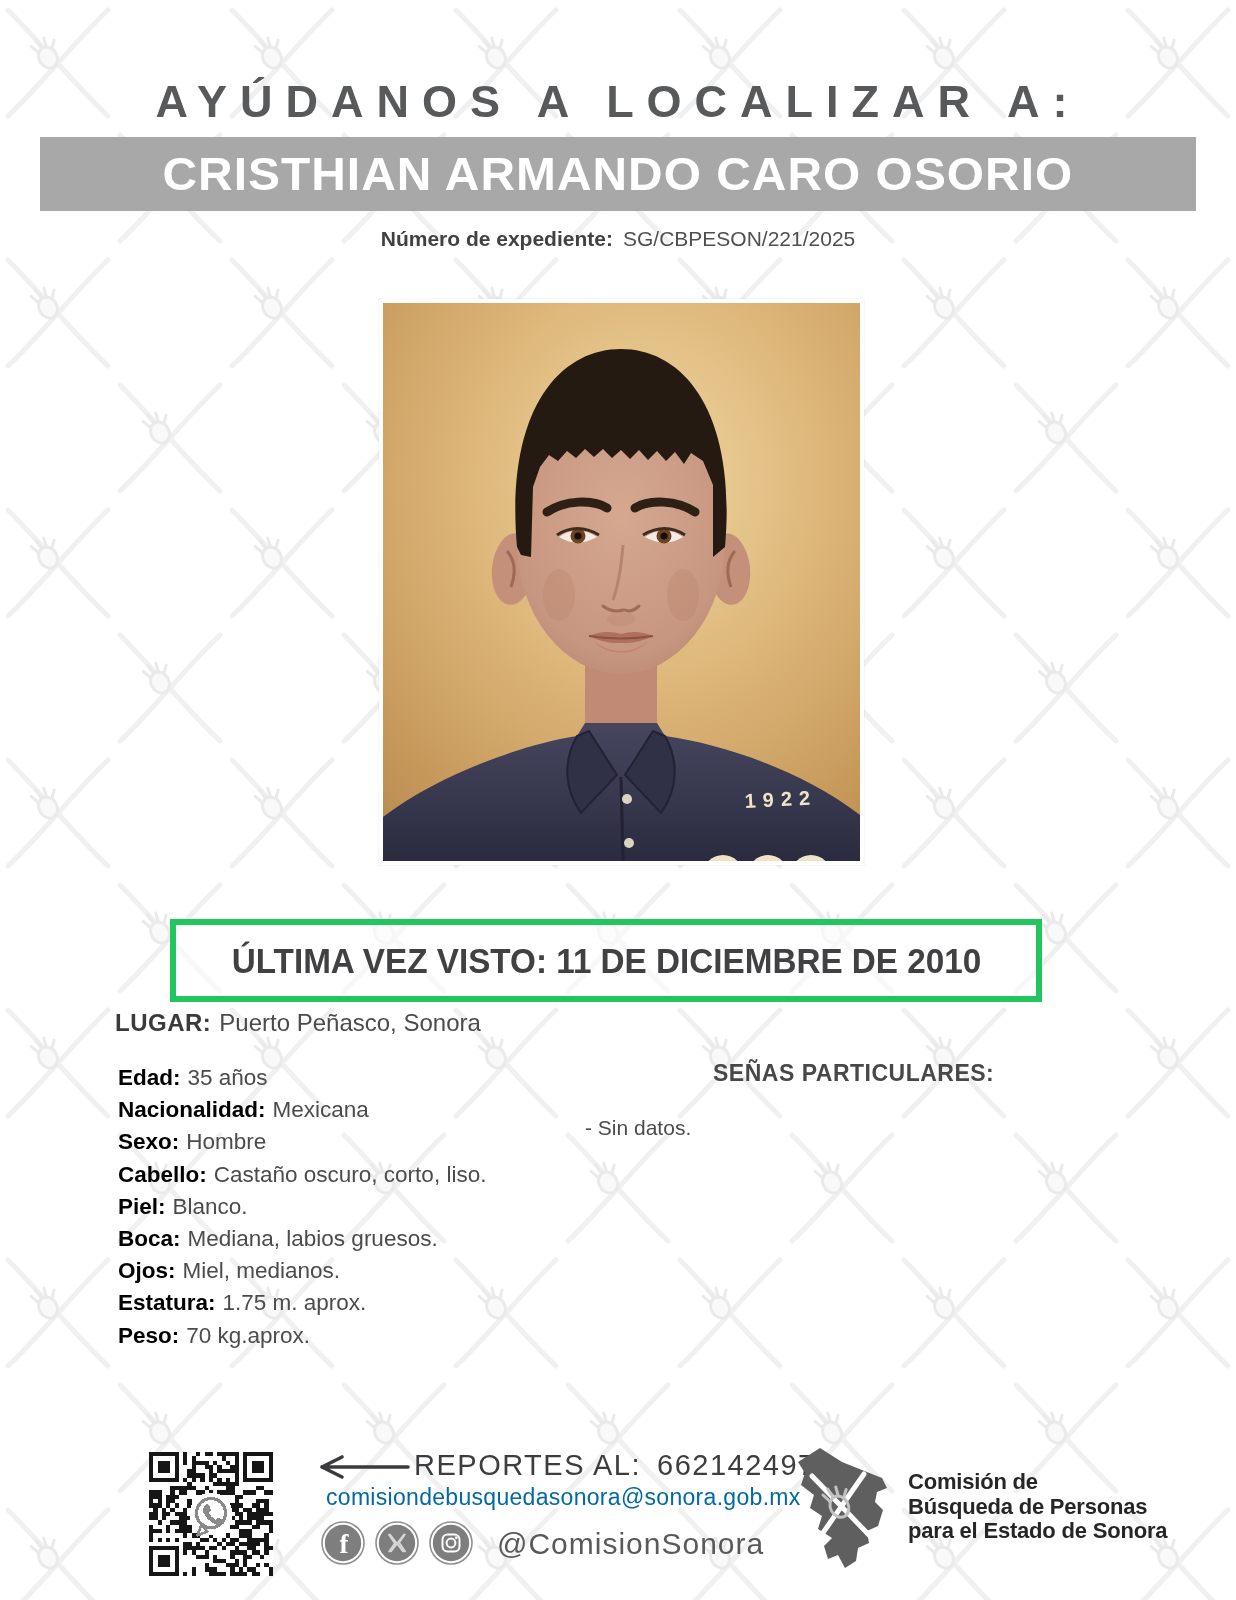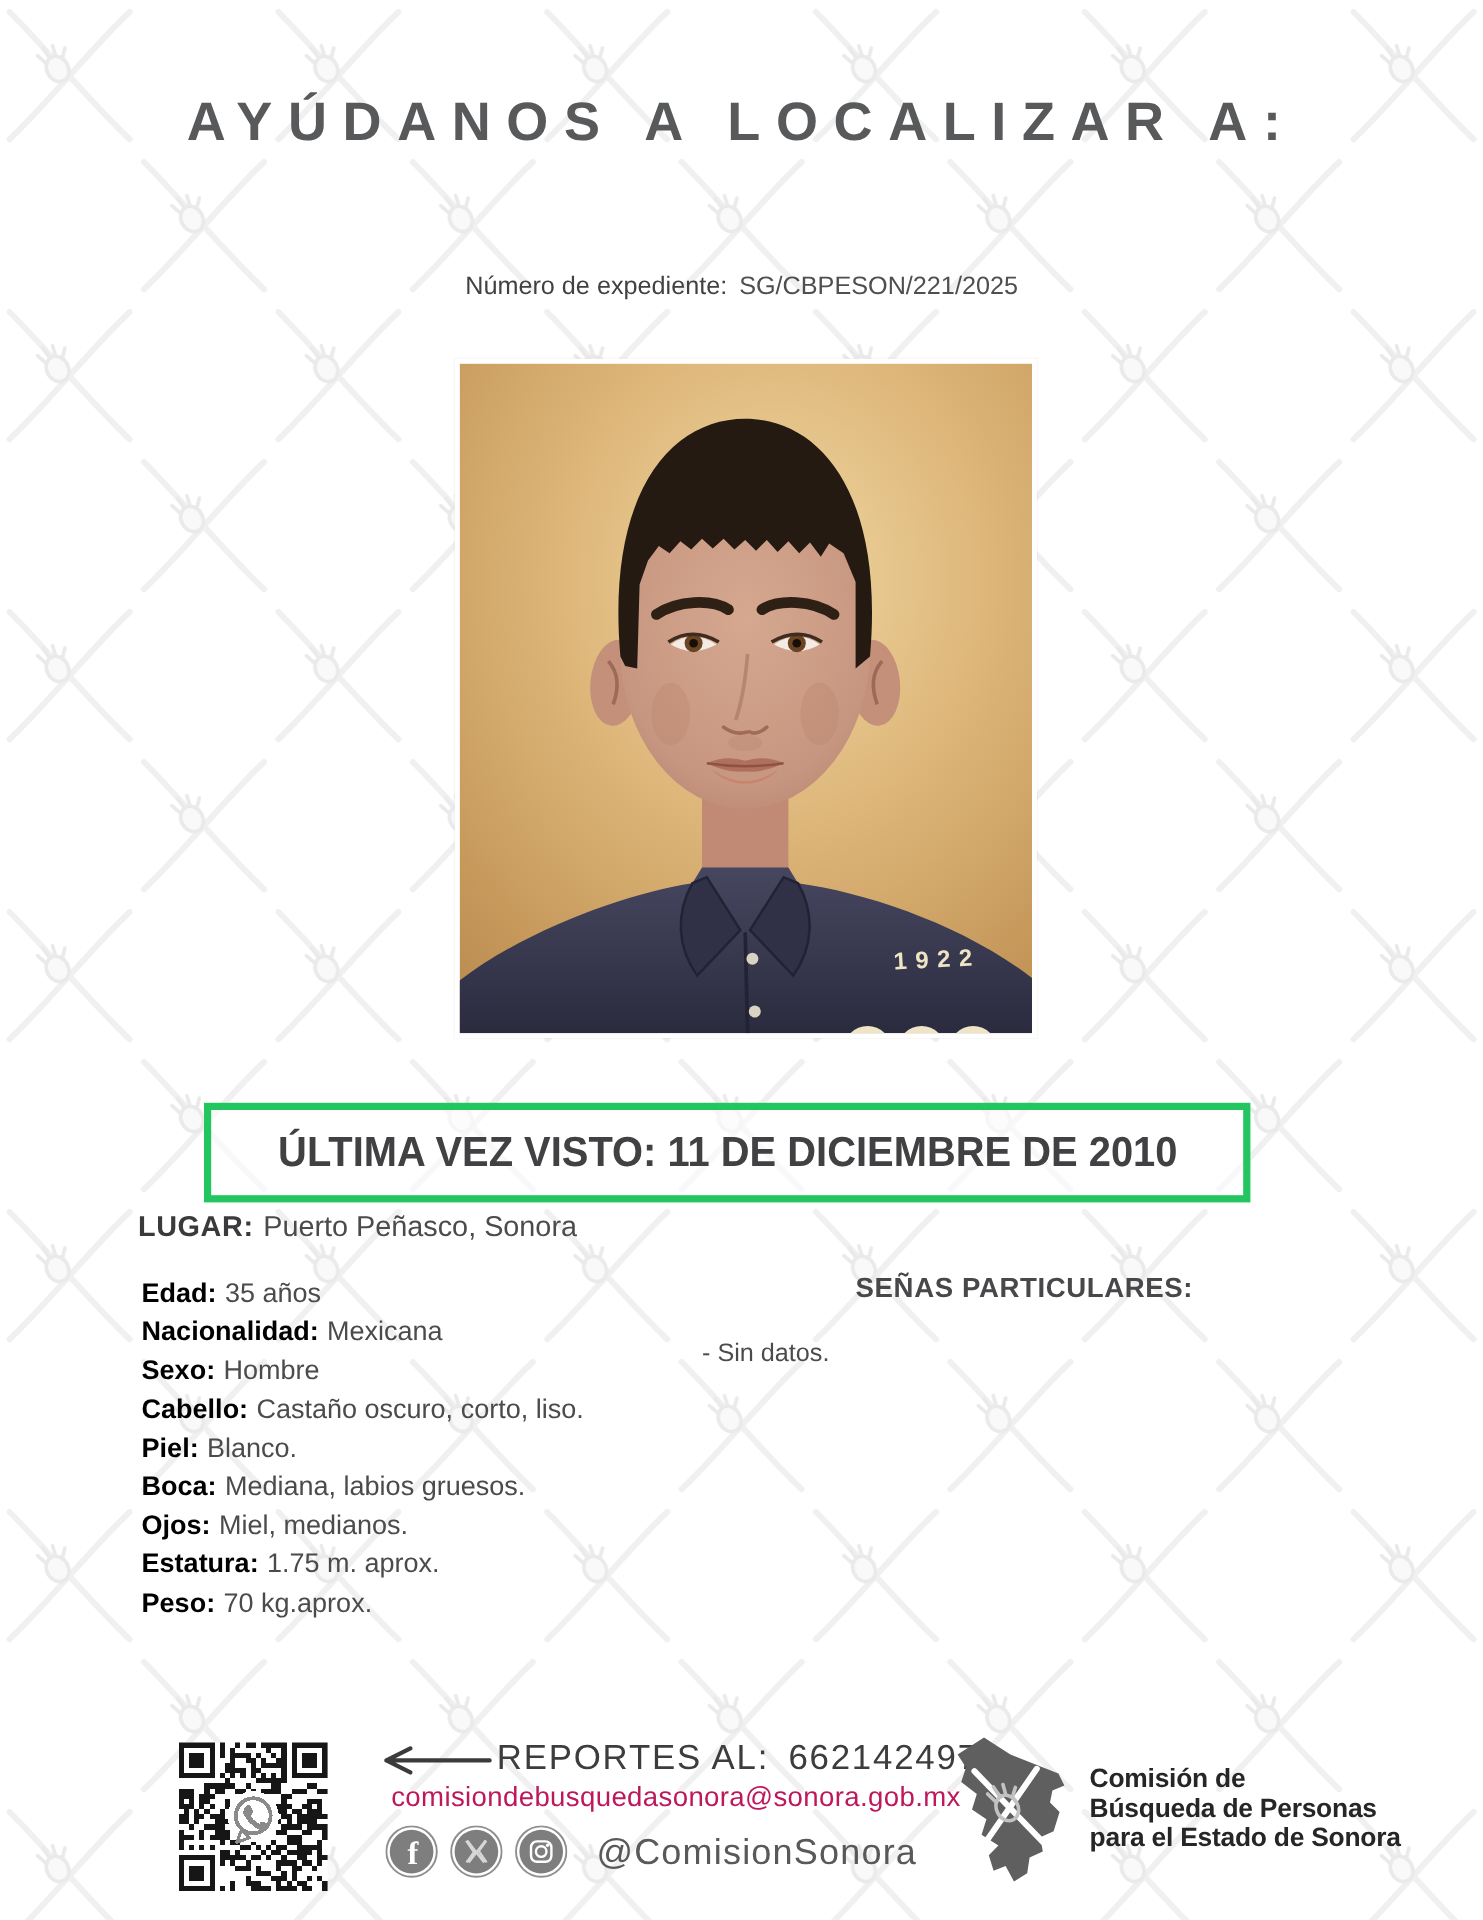--- a/index.html
+++ b/index.html
@@ -86,6 +86,9 @@
 <div class="content">
 
   <div class="abs poster-title">AYÚDANOS A LOCALIZAR A:</div>
+  <div class="abs name-bar">
+    <span class="nm">CRISTHIAN ARMANDO CARO OSORIO</span>
+  </div>
   <div class="abs expediente">
     <b>Número de expediente:</b><span>SG/CBPESON/221/2025</span>
   </div>

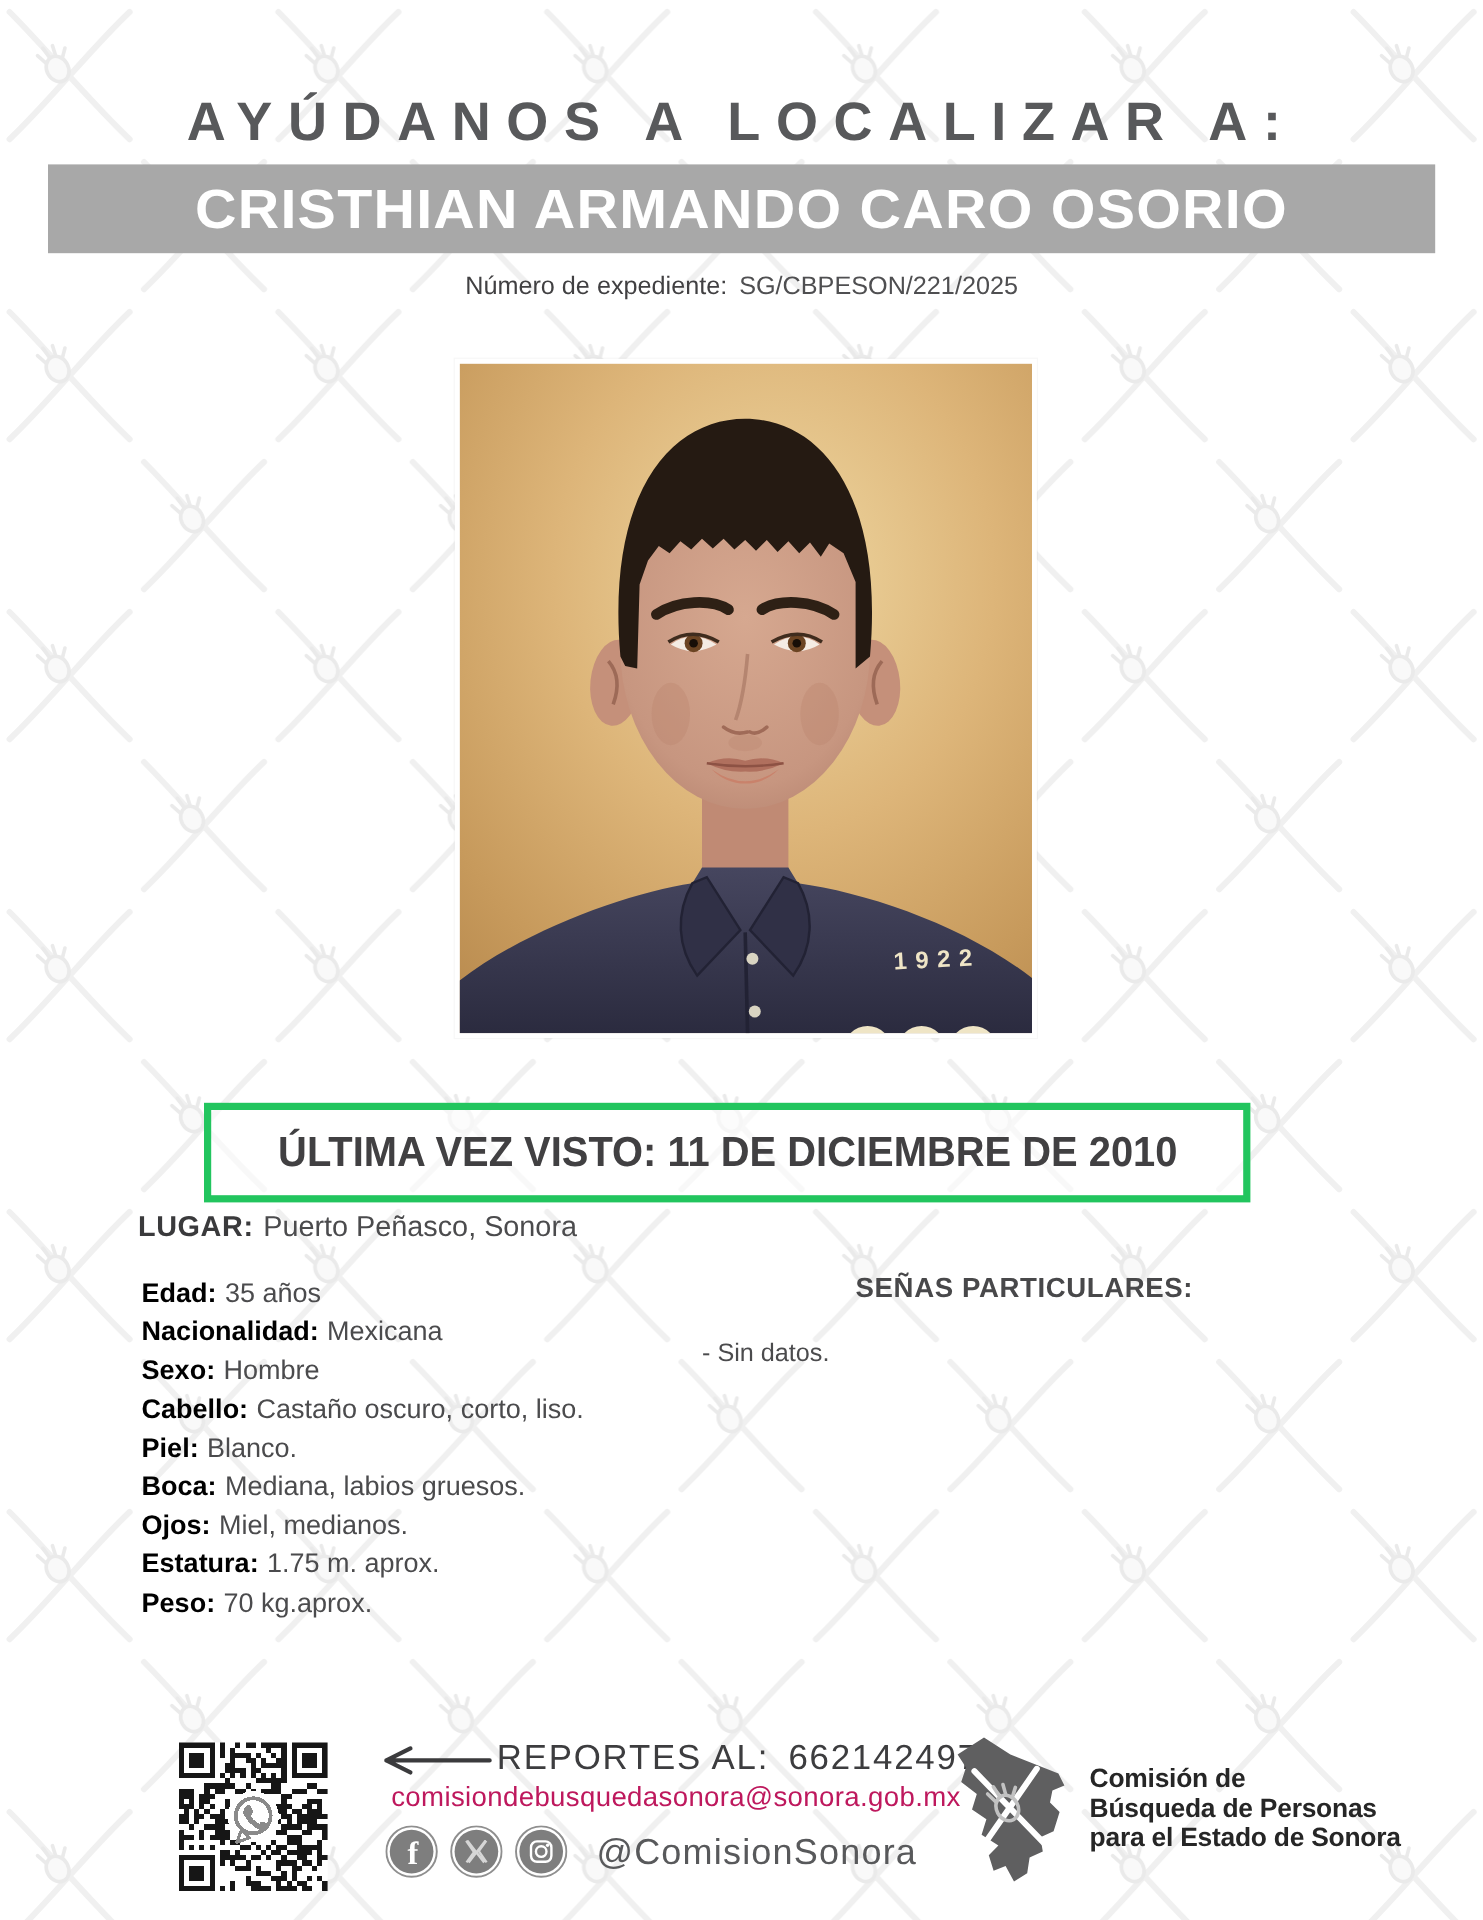--- a/index.html
+++ b/index.html
@@ -29,7 +29,7 @@
   .expediente{
     left:0;top:211px;width:1236px;text-align:center;font-size:21px;color:#4f4f51;
   }
-  .expediente b{color:#414042;font-weight:400;margin-right:10px;}
+  .expediente b{color:#414042;font-weight:700;margin-right:10px;}
 
   .photo-frame{left:379px;top:283px;width:485px;height:566px;background:#ffffff;
     box-shadow:0 0 0 1px rgba(0,0,0,0.03);}

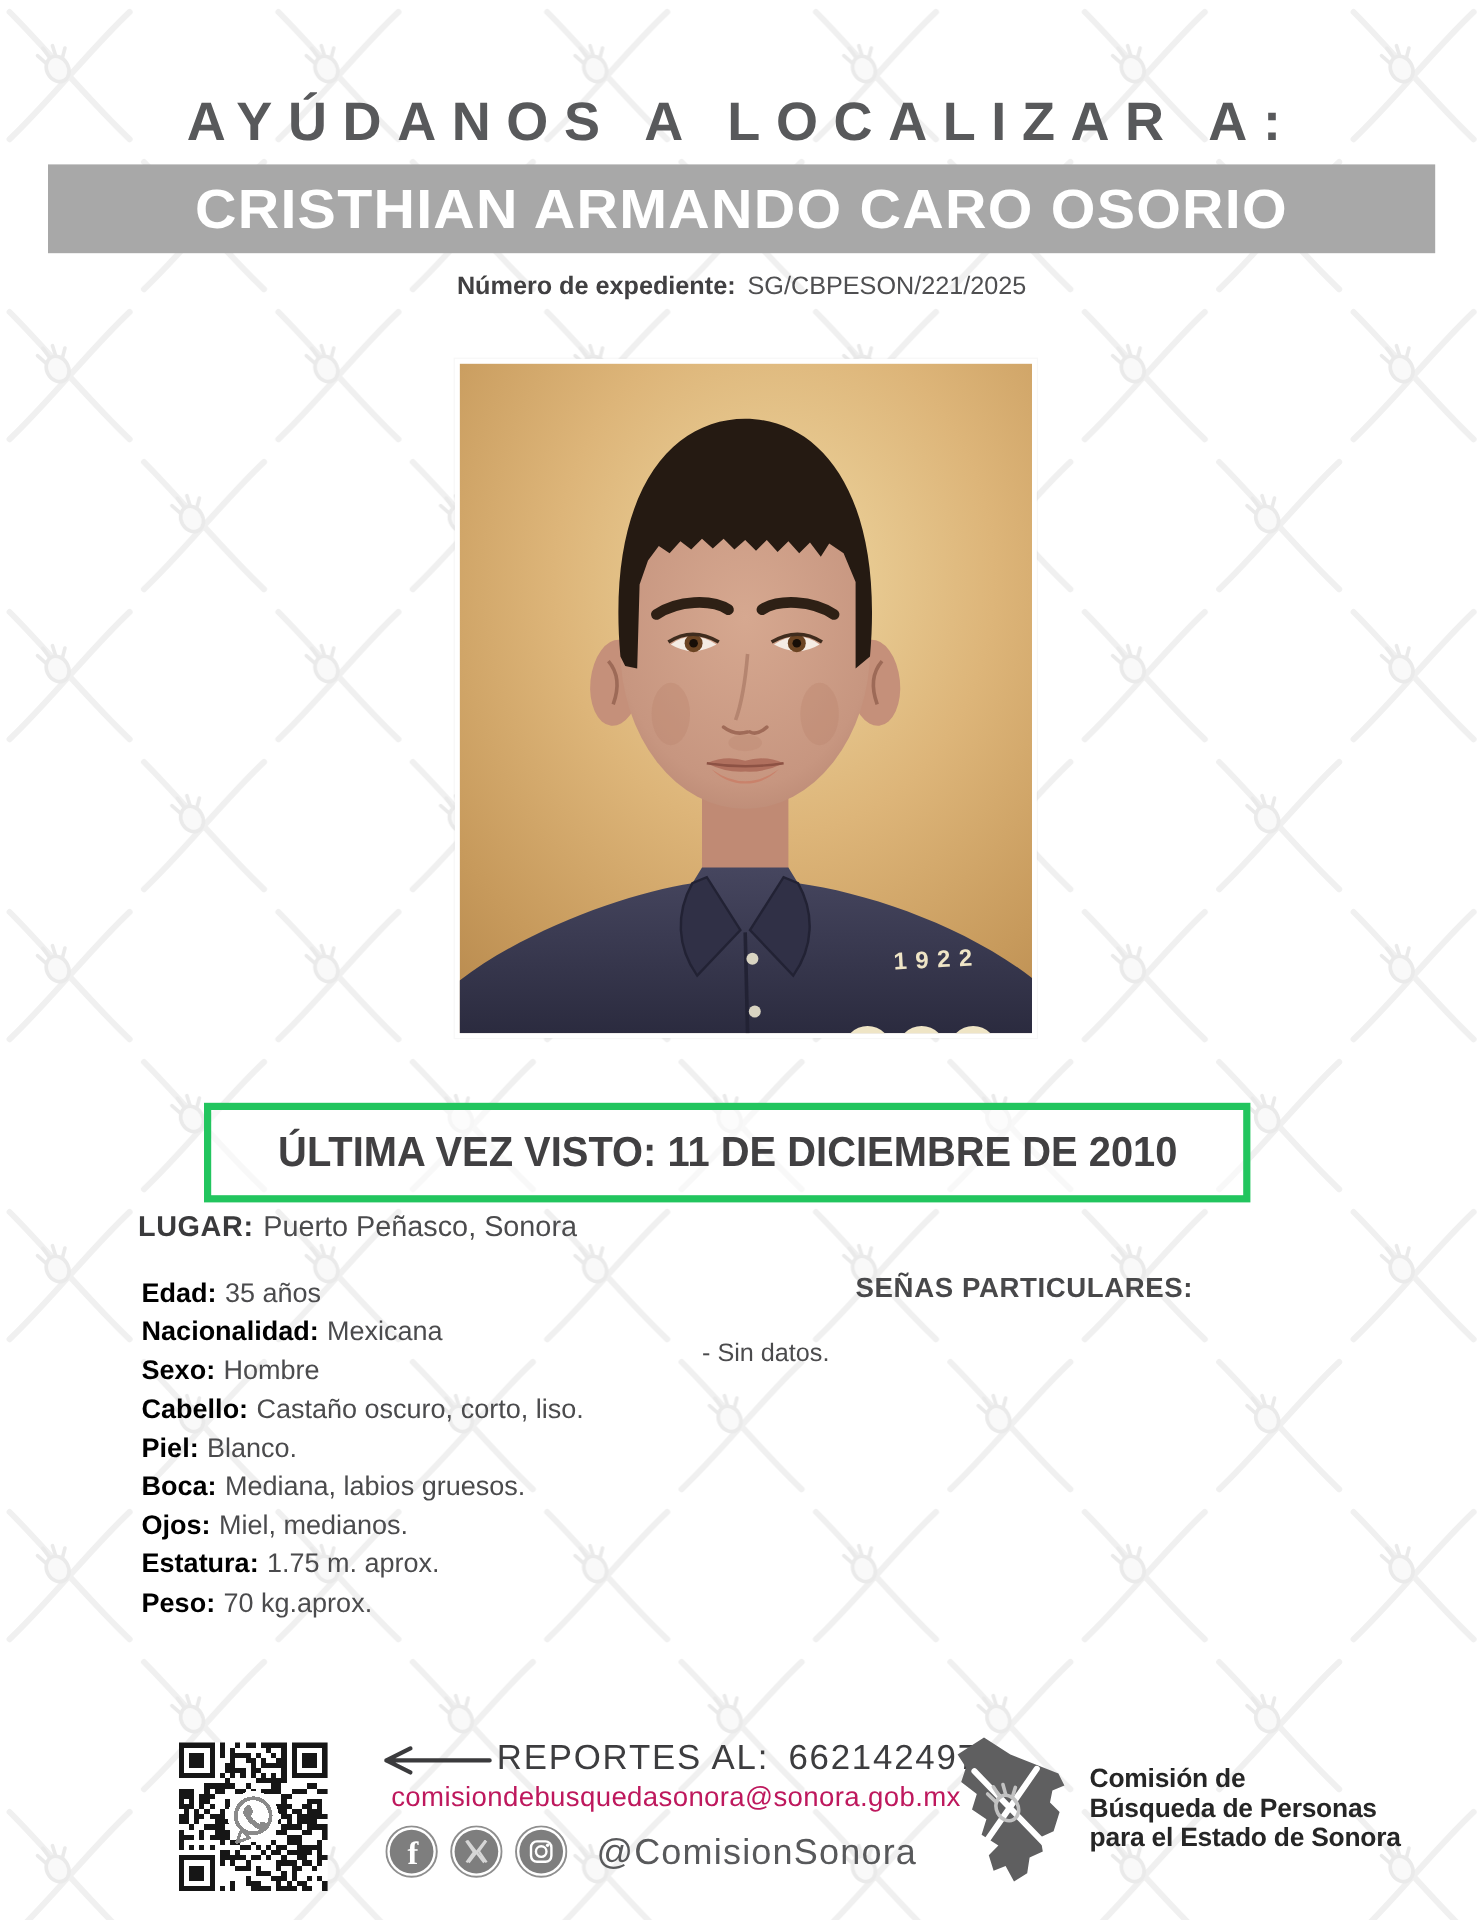--- a/index.html
+++ b/index.html
@@ -57,7 +57,7 @@
   .arrow{left:314px;top:1437px;width:96px;height:28px;}
   .reportes{left:414px;top:1433px;font-size:29px;color:#3d3d3f;letter-spacing:1.5px;white-space:nowrap;}
   .reportes .phone{margin-left:16px;}
-  .email{left:326px;top:1468px;font-size:23px;color:#be185d;letter-spacing:.3px;text-align:right;}
+  .email{left:326px;top:1468px;font-size:23px;color:#0369a1;letter-spacing:.3px;text-align:right;}
   .social-row{left:321px;top:1505px;display:flex;gap:10px;align-items:center;}
   .handle{left:497px;top:1511px;font-size:30px;color:#58595b;letter-spacing:1px;}
   .logo-shape{left:788px;top:1426px;width:110px;height:132px;}

